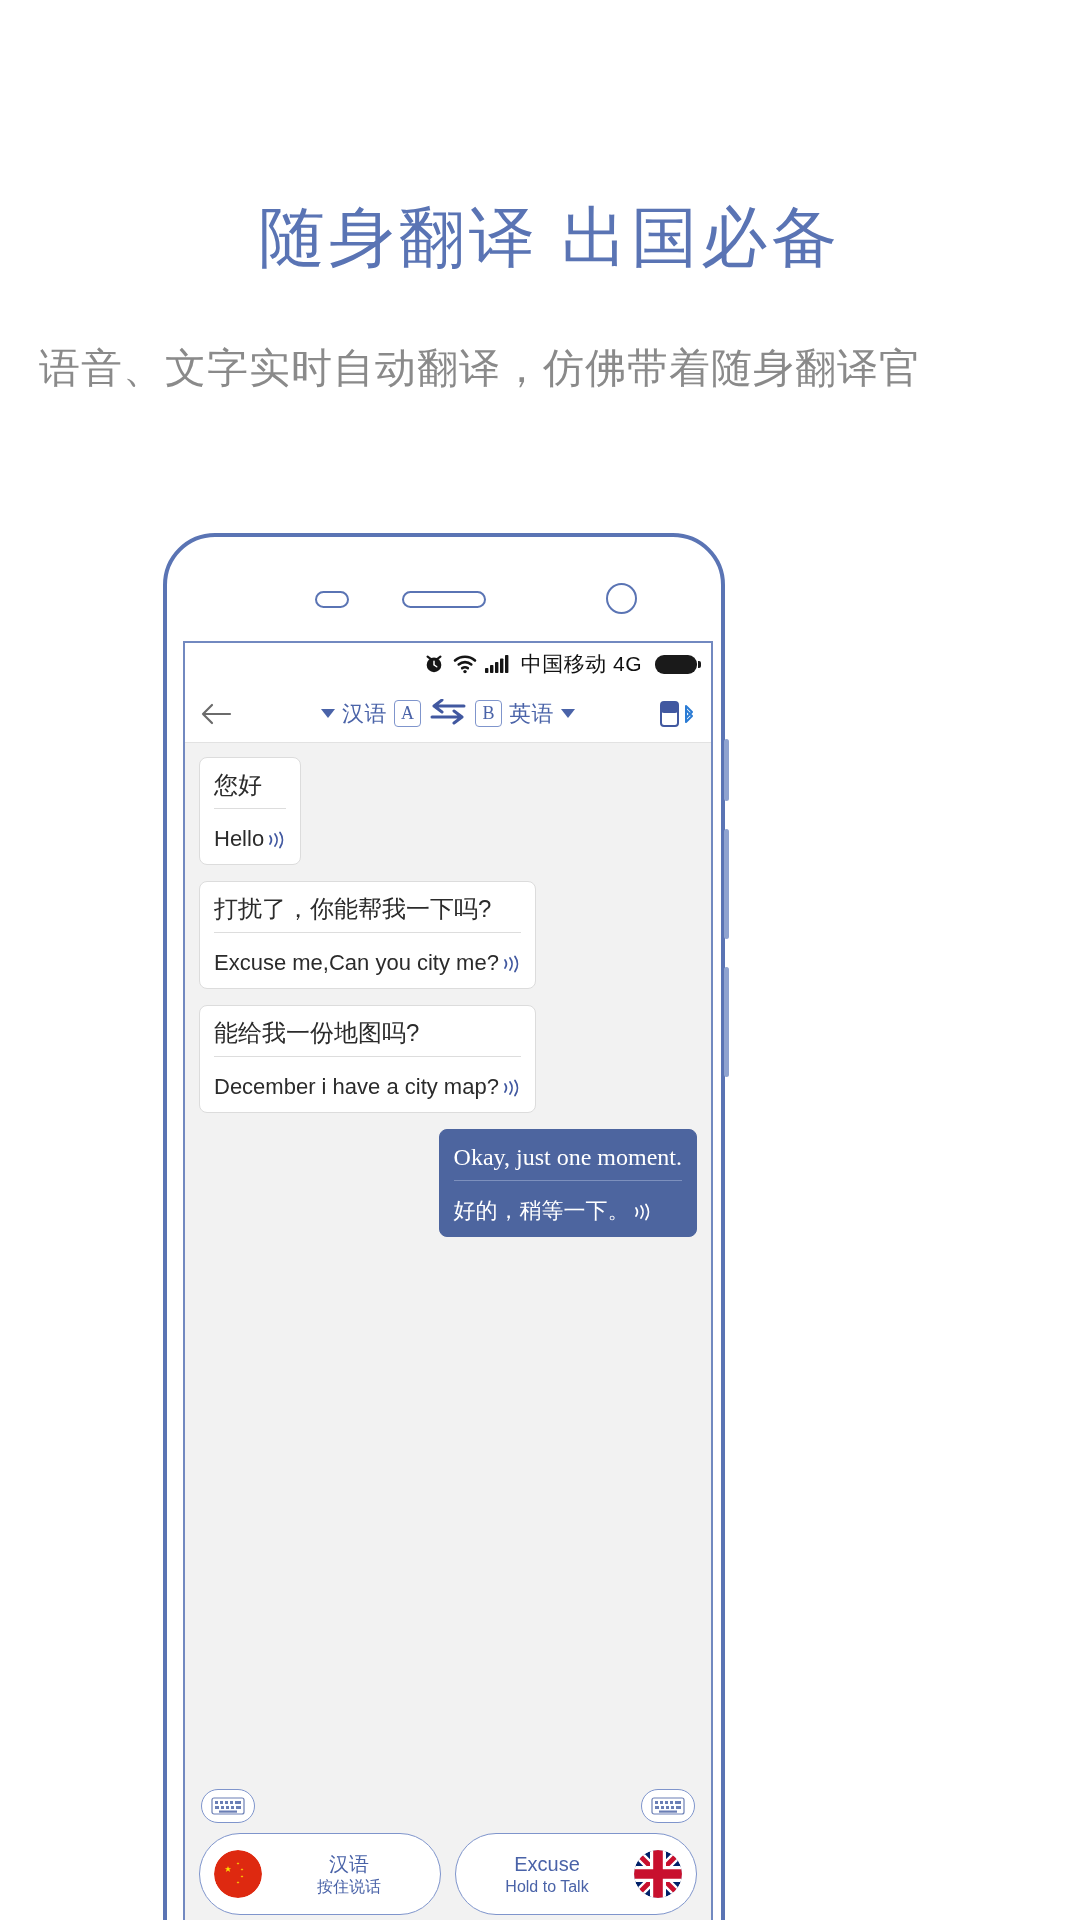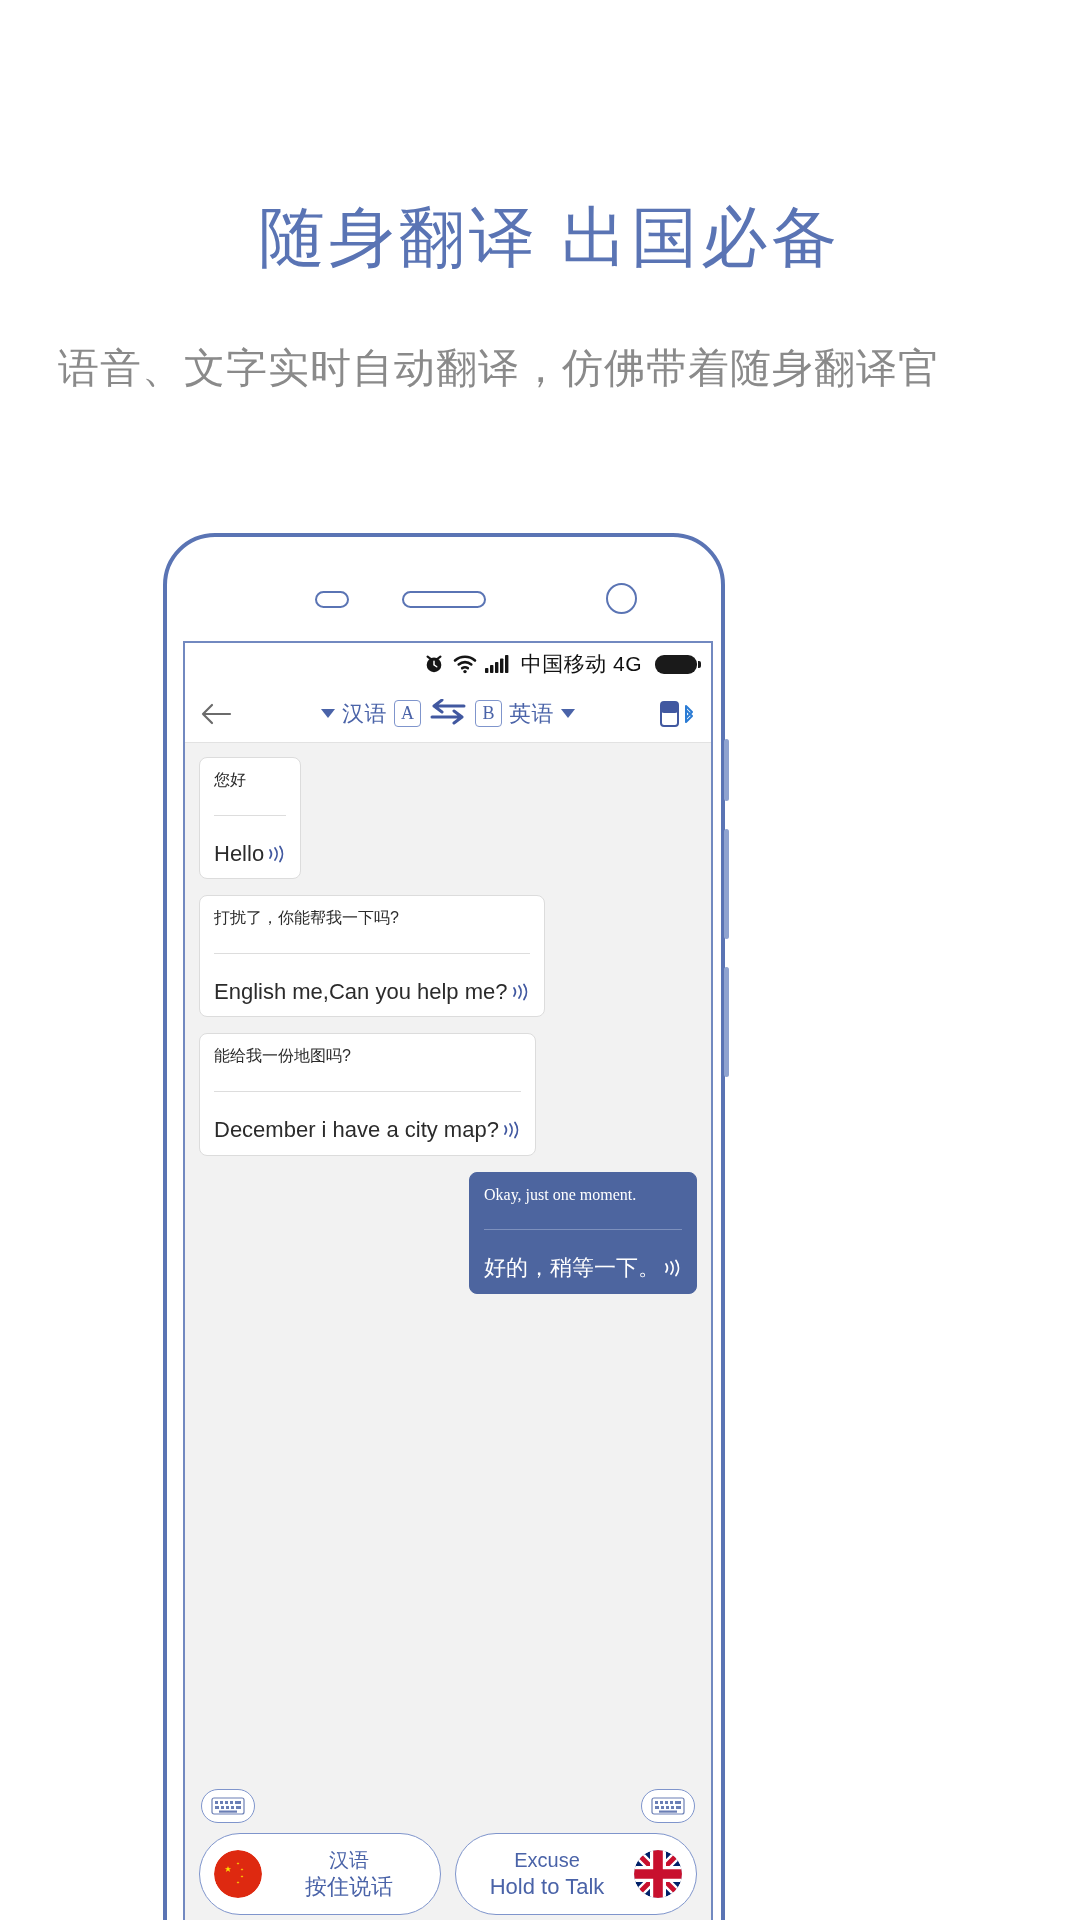--- a/index.html
+++ b/index.html
@@ -22,7 +22,7 @@
     position: absolute; top: 340px; left: 0; width: 960px;
     text-align: center;
     font-size: 41px; line-height: 1.4;
-    color: #8a8a8a; letter-spacing: 1px; font-weight: 400; margin-left: 19px;
+    color: #8a8a8a; letter-spacing: 1px; font-weight: 400;
   }
 
   

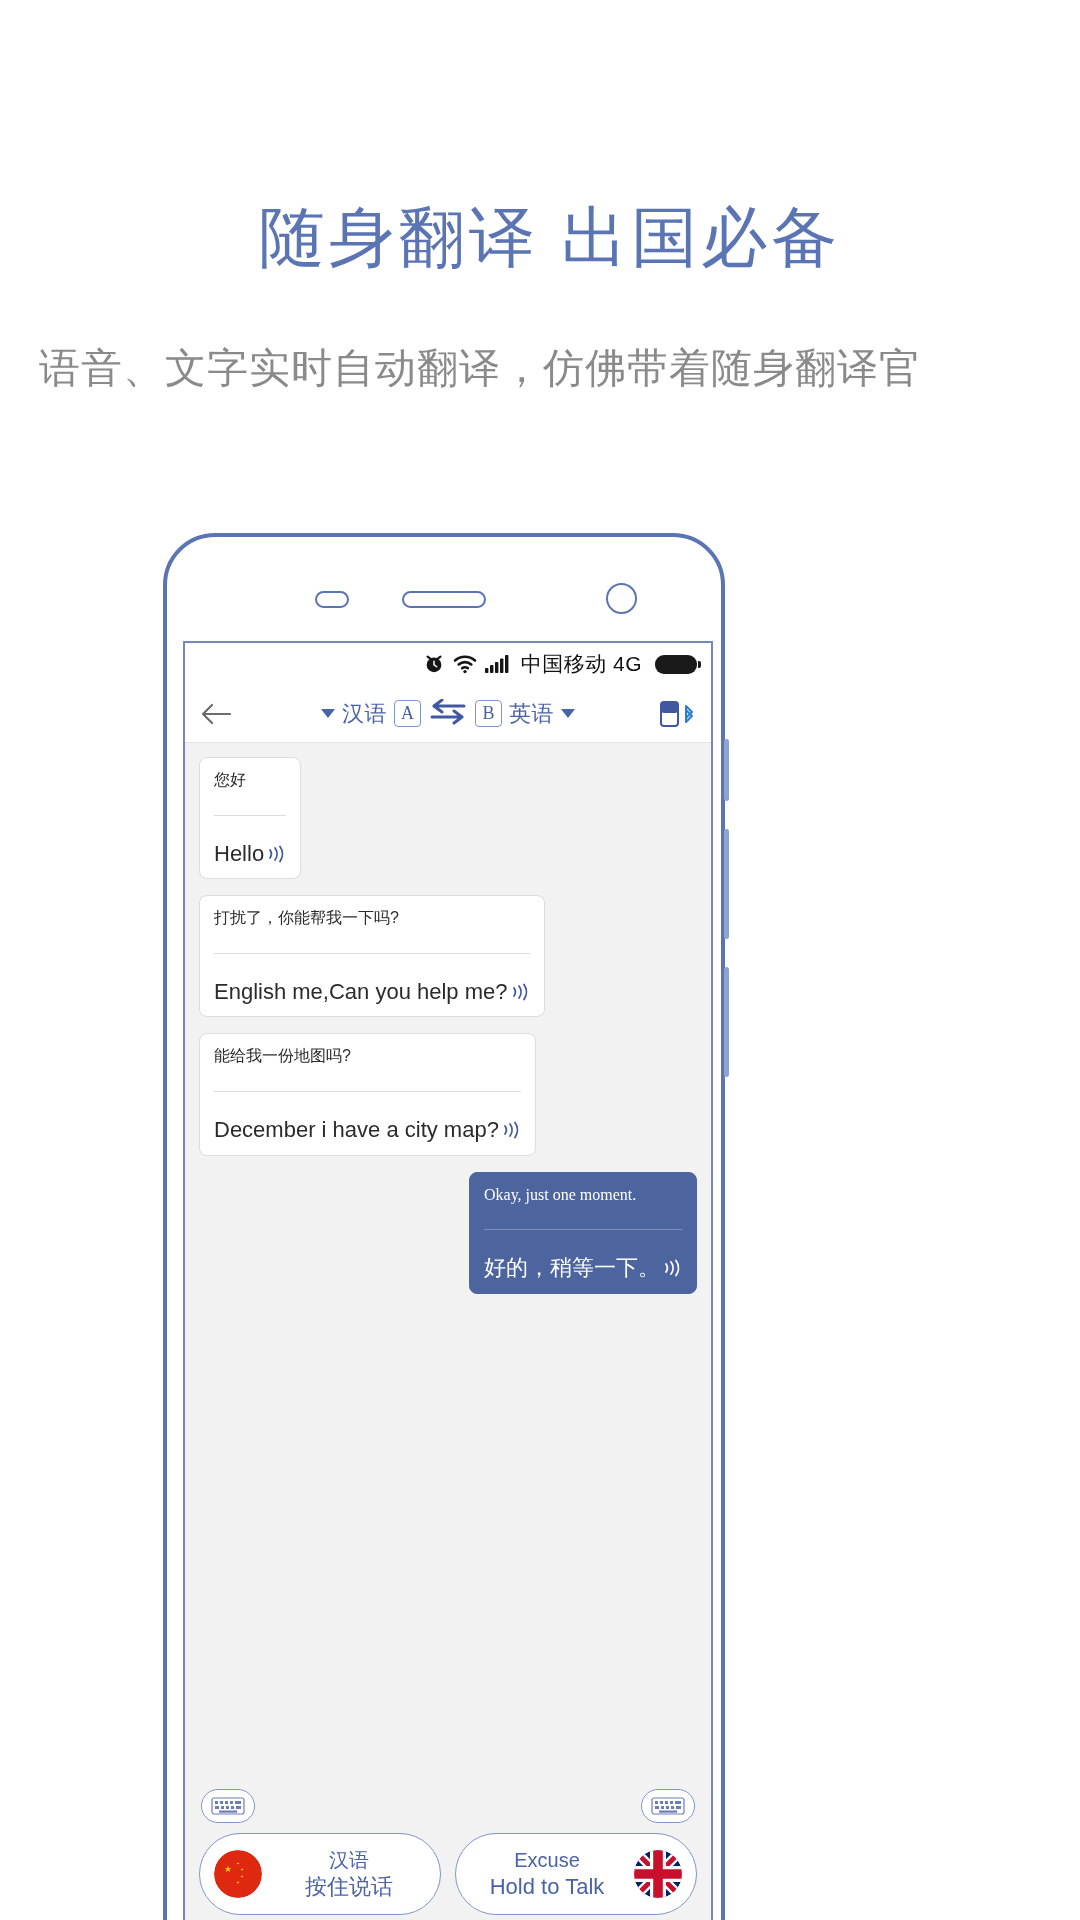--- a/index.html
+++ b/index.html
@@ -139,8 +139,8 @@
     background: #4d659f; border: 1px solid #4d659f;
   }
   .src-line {
-    font-size: 16px; color: #2b2b2b; line-height: 1.35; white-space: nowrap;
-    padding-bottom: 24px; margin-bottom: 24px;
+    font-size: 24px; color: #2b2b2b; line-height: 1.35; white-space: nowrap;
+    padding-bottom: 7px; margin-bottom: 16px;
     border-bottom: 1px solid #dddddd;
   }
   .bubble.out .src-line { color: #ffffff; border-bottom: 1px solid #7d90bd; }

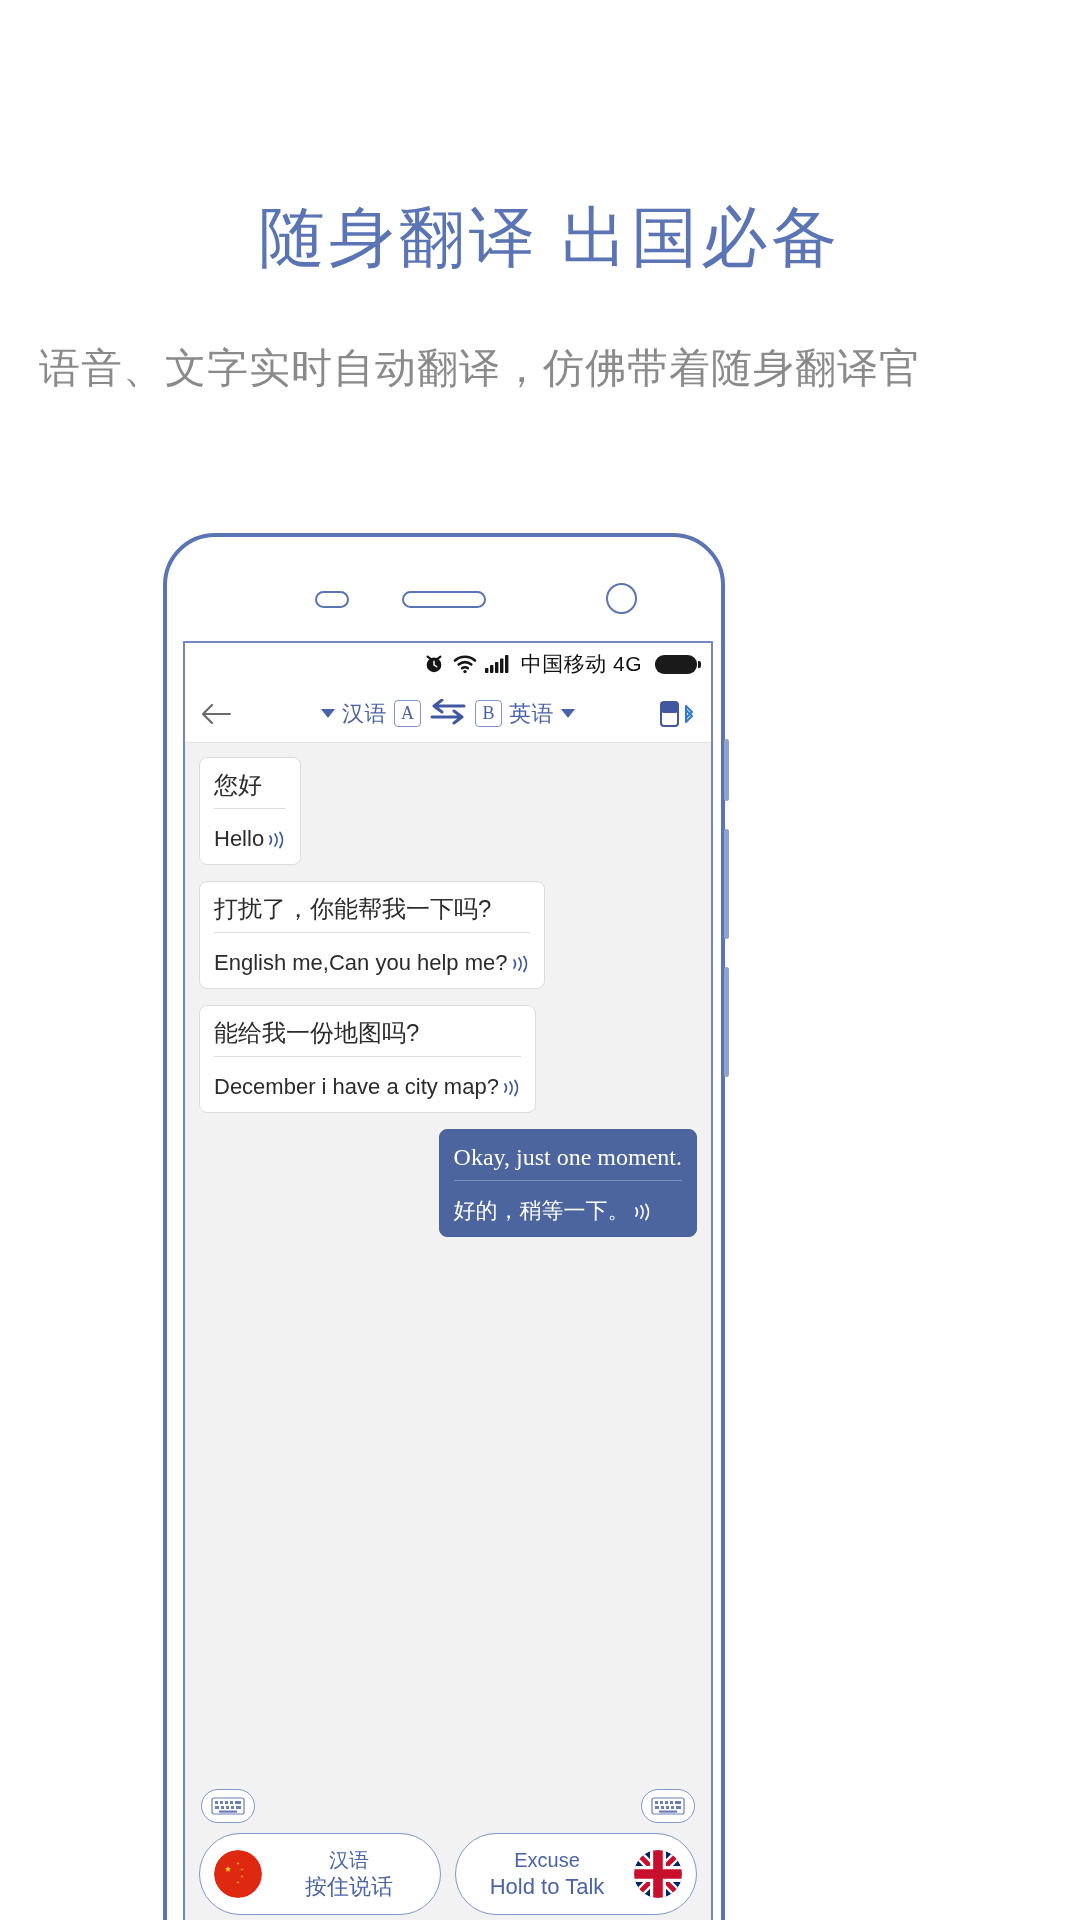--- a/index.html
+++ b/index.html
@@ -275,7 +275,7 @@
           <div class="bubble in">
             <div class="src-line">打扰了，你能帮我一下吗?</div>
             <div class="dst-row">
-              <span class="dst-line">English me,Can you help me?</span>
+              <span class="dst-line">Excuse me,Can you city me?</span>
               <span class="spk">
                 <svg width="20" height="20" viewBox="0 0 20 20">
                   <path d="M4 6 A7 7 0 0 1 4 14" stroke="#4158a0" stroke-width="1.8" fill="none" stroke-linecap="round"></path>

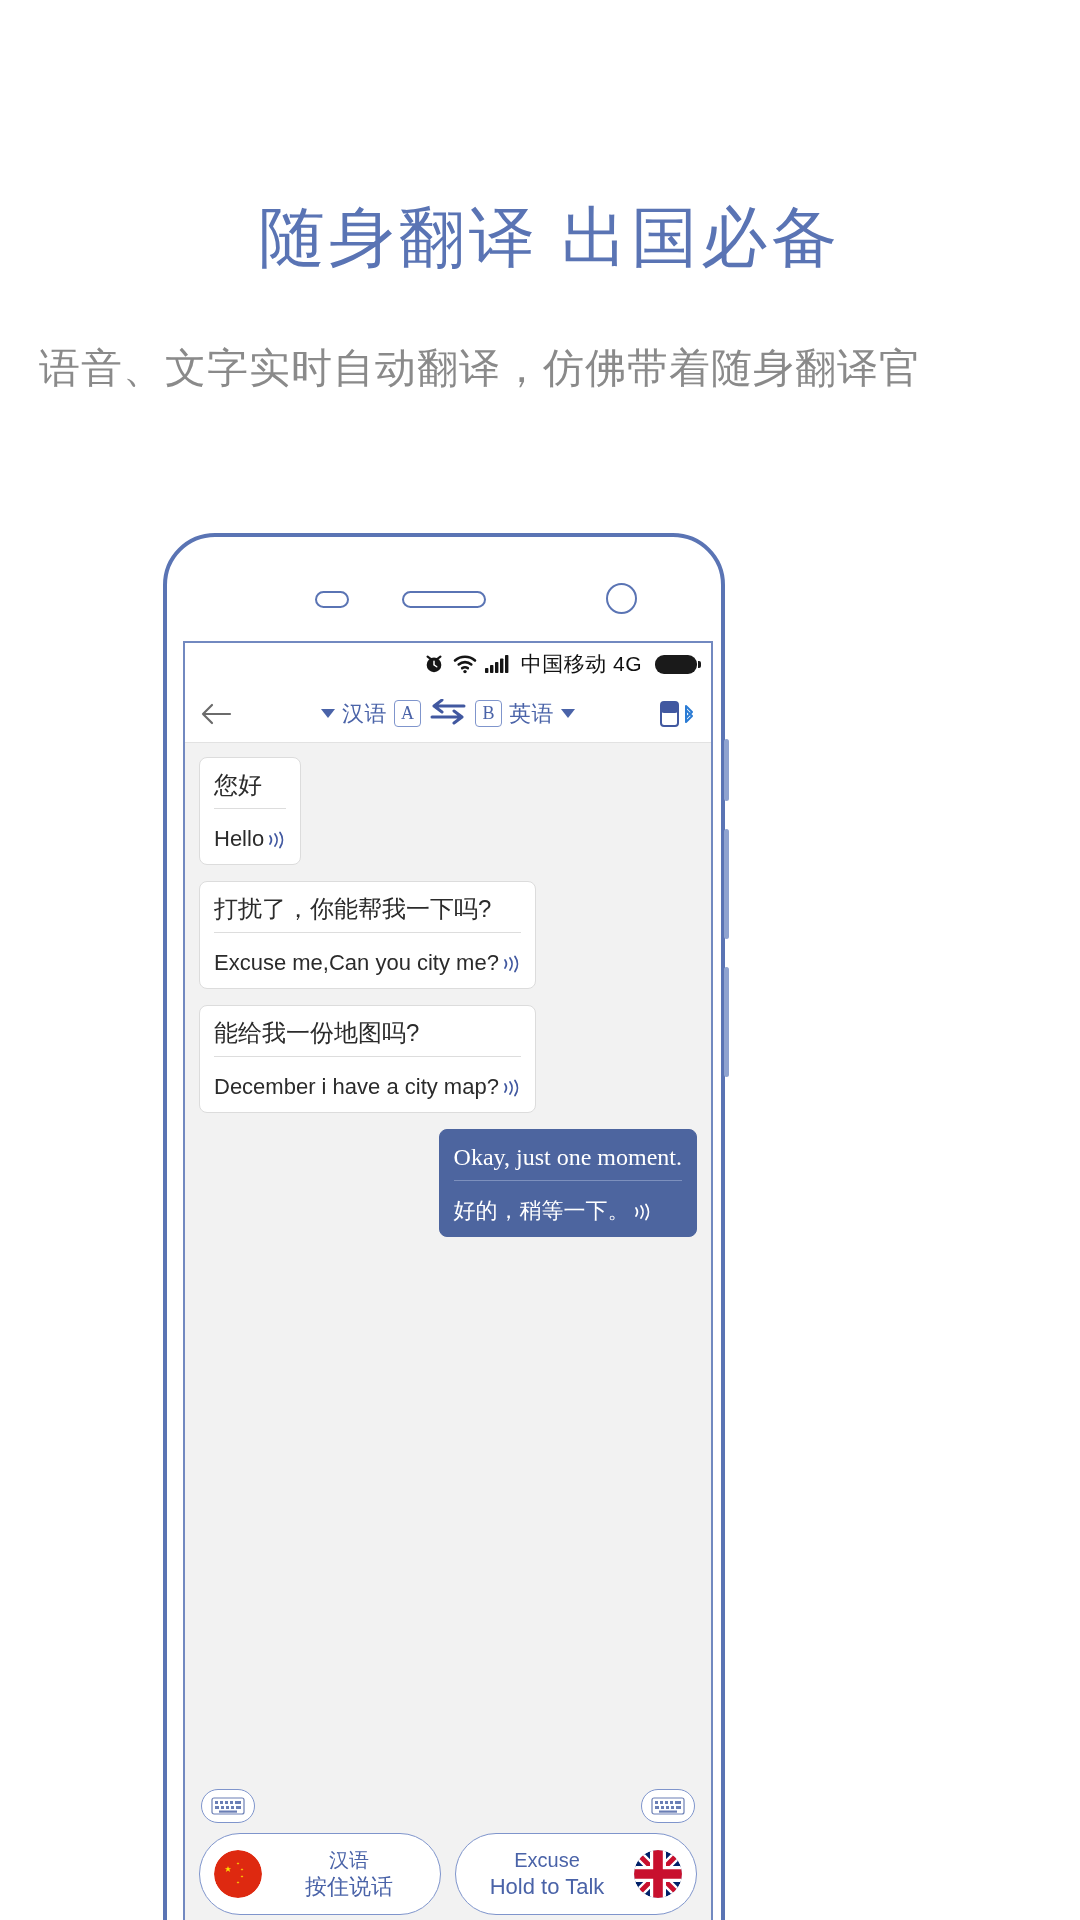--- a/index.html
+++ b/index.html
@@ -170,7 +170,7 @@
   }
   .talk-labels { flex: 1 1 auto; text-align: center; line-height: 1.25; }
   .talk-top { font-size: 20px; color: #4a63a8; }
-  .talk-bottom { font-size: 22px; color: #4a63a8; }
+  .talk-bottom { font-size: 16px; color: #4a63a8; }
   .flag { flex: 0 0 auto; width: 48px; height: 48px; border-radius: 50%; overflow: hidden; }
 </style>
 </head>

